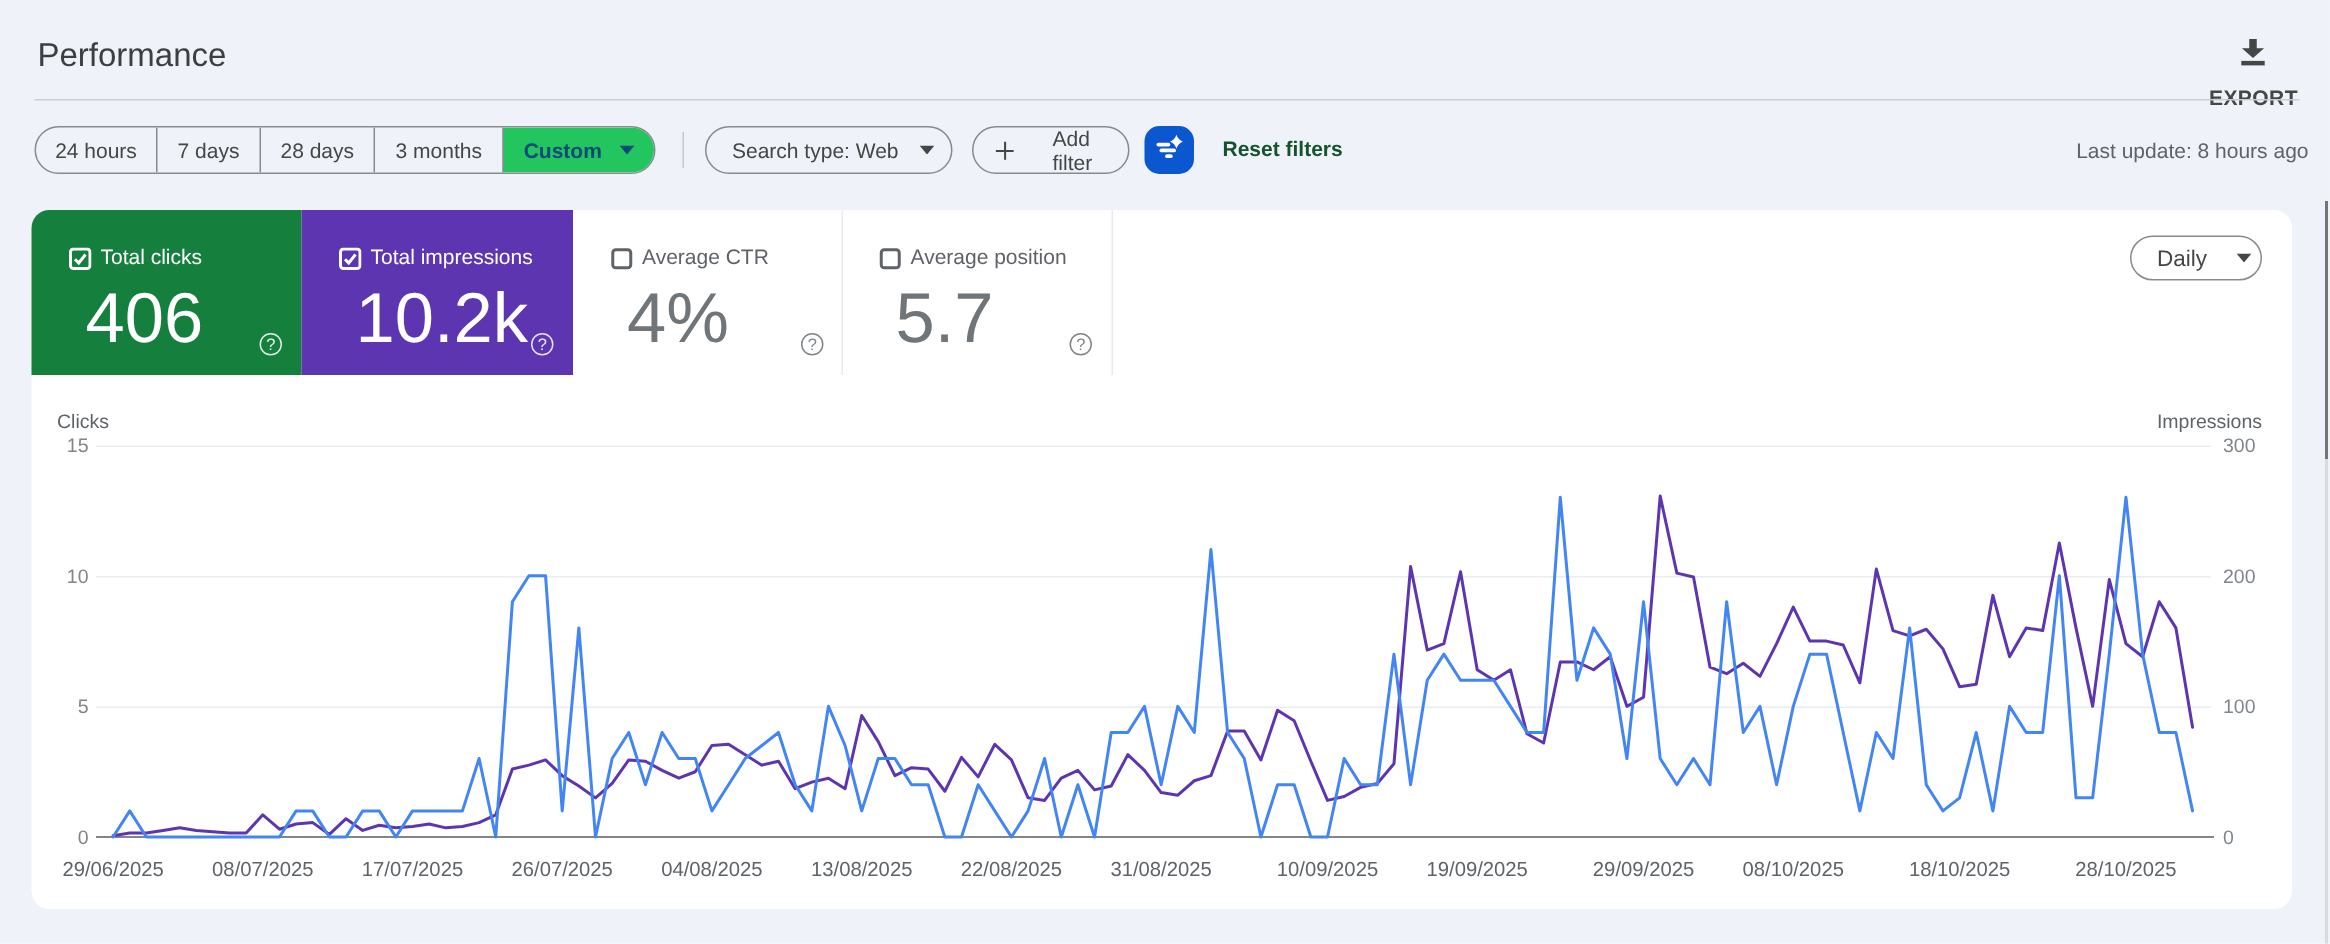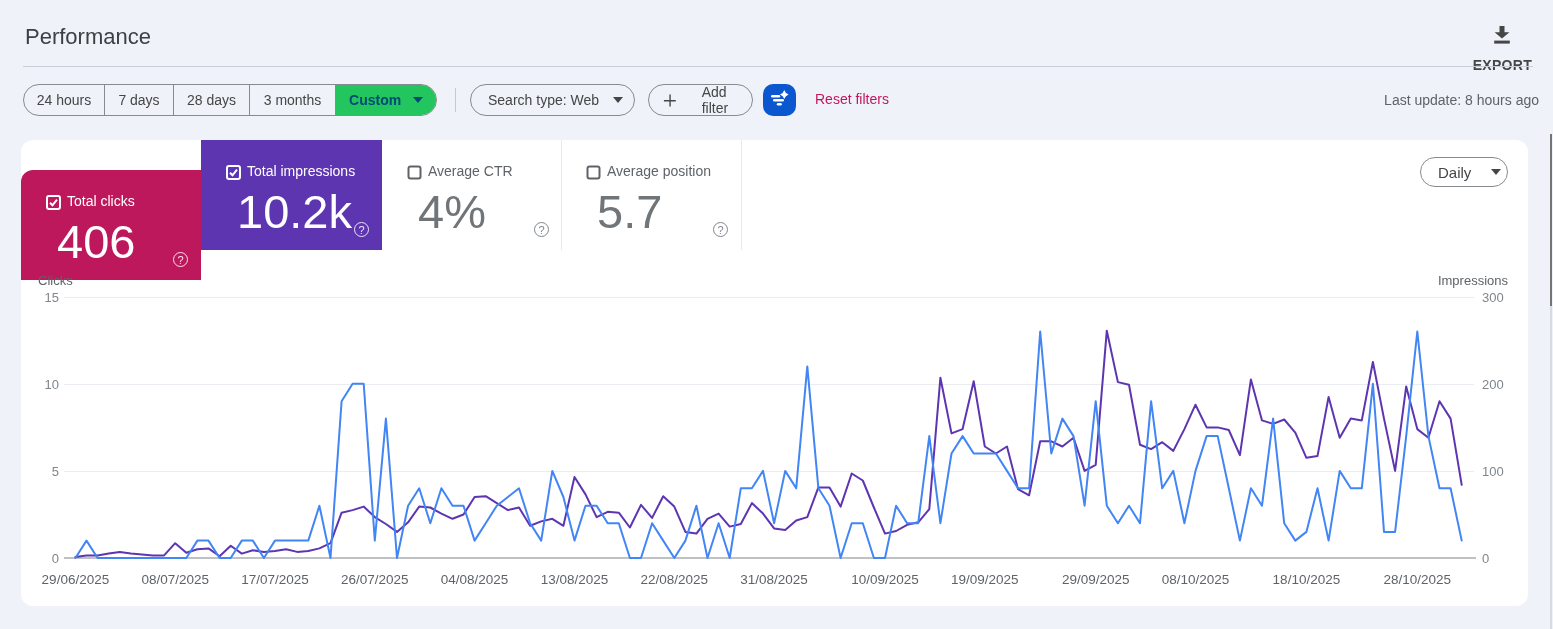--- a/index.html
+++ b/index.html
@@ -23,7 +23,7 @@
     display:flex; align-items:center; font-size:14px; color:#444746; }
   .bluebtn { position:absolute; left:763px; top:0; width:33px; height:32px;
     background:#0b57d0; border-radius:10px; display:flex; align-items:center; justify-content:center; }
-  .reset { position:absolute; left:815px; top:7px; font-size:14px; font-weight:normal; color:#be185d; }
+  .reset { position:absolute; left:815px; top:7px; font-size:14px; font-weight:bold; color:#14532d; }
   .lastupd { position:absolute; right:14px; top:8px; font-size:14px; color:#5f6368; }
   
   .panel { left:21px; top:140px; width:1507px; height:466px; background:#fff; border-radius:12px; }

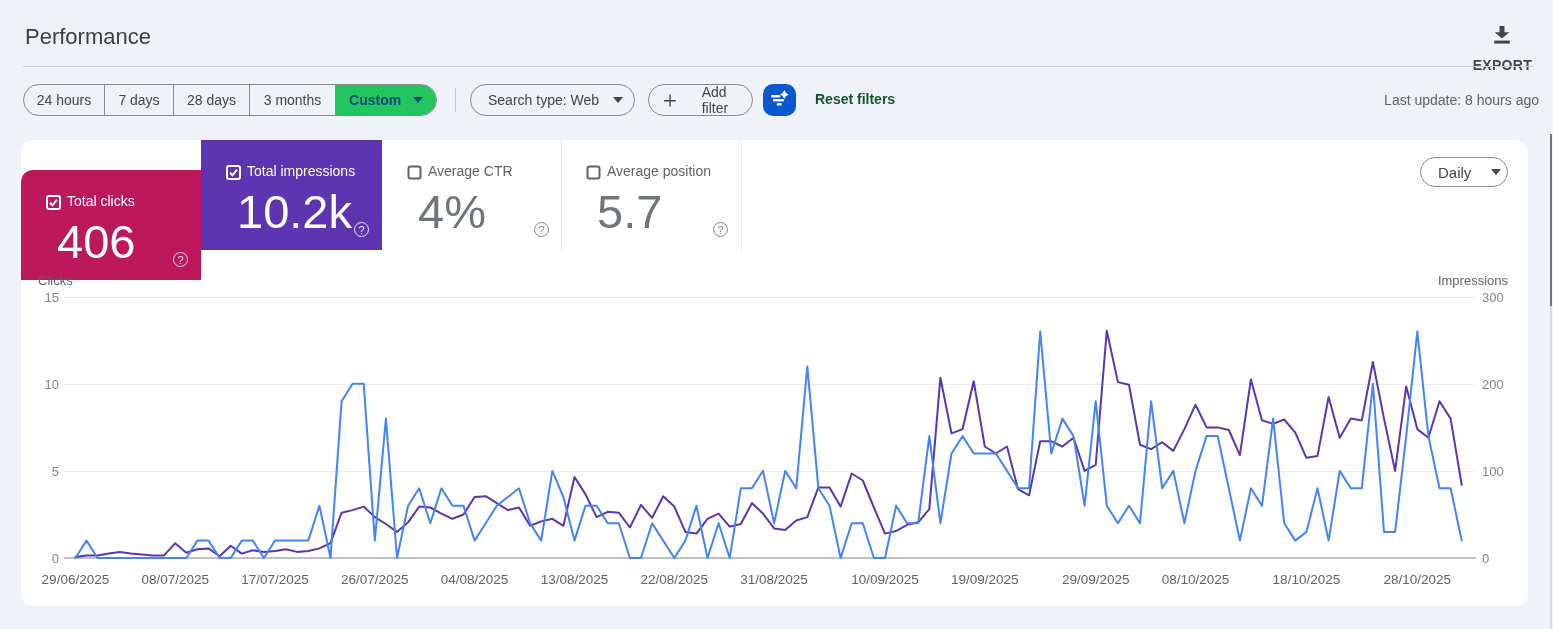--- a/index.html
+++ b/index.html
@@ -33,7 +33,7 @@
   .card .val { position:absolute; left:36px; top:48px; font-size:47px; line-height:1; }
   .qm { position:absolute; right:13px; bottom:13px; width:15px; height:15px; border-radius:50%;
     font-size:11px; line-height:15px; text-align:center; }
-  .c1 { left:0; width:180px; background:#be185d; border-top-left-radius:12px; color:#fff;margin-top:30px; }
+  .c1 { left:0; width:180px; background:#15803d; border-top-left-radius:12px; color:#fff; }
   .c2 { left:180px; width:181px; background:#5e35b1; color:#fff; }
   .c3 { left:361px; width:180px; color:#5f6368; }
   .c4 { left:540px; width:180px; color:#5f6368; }

